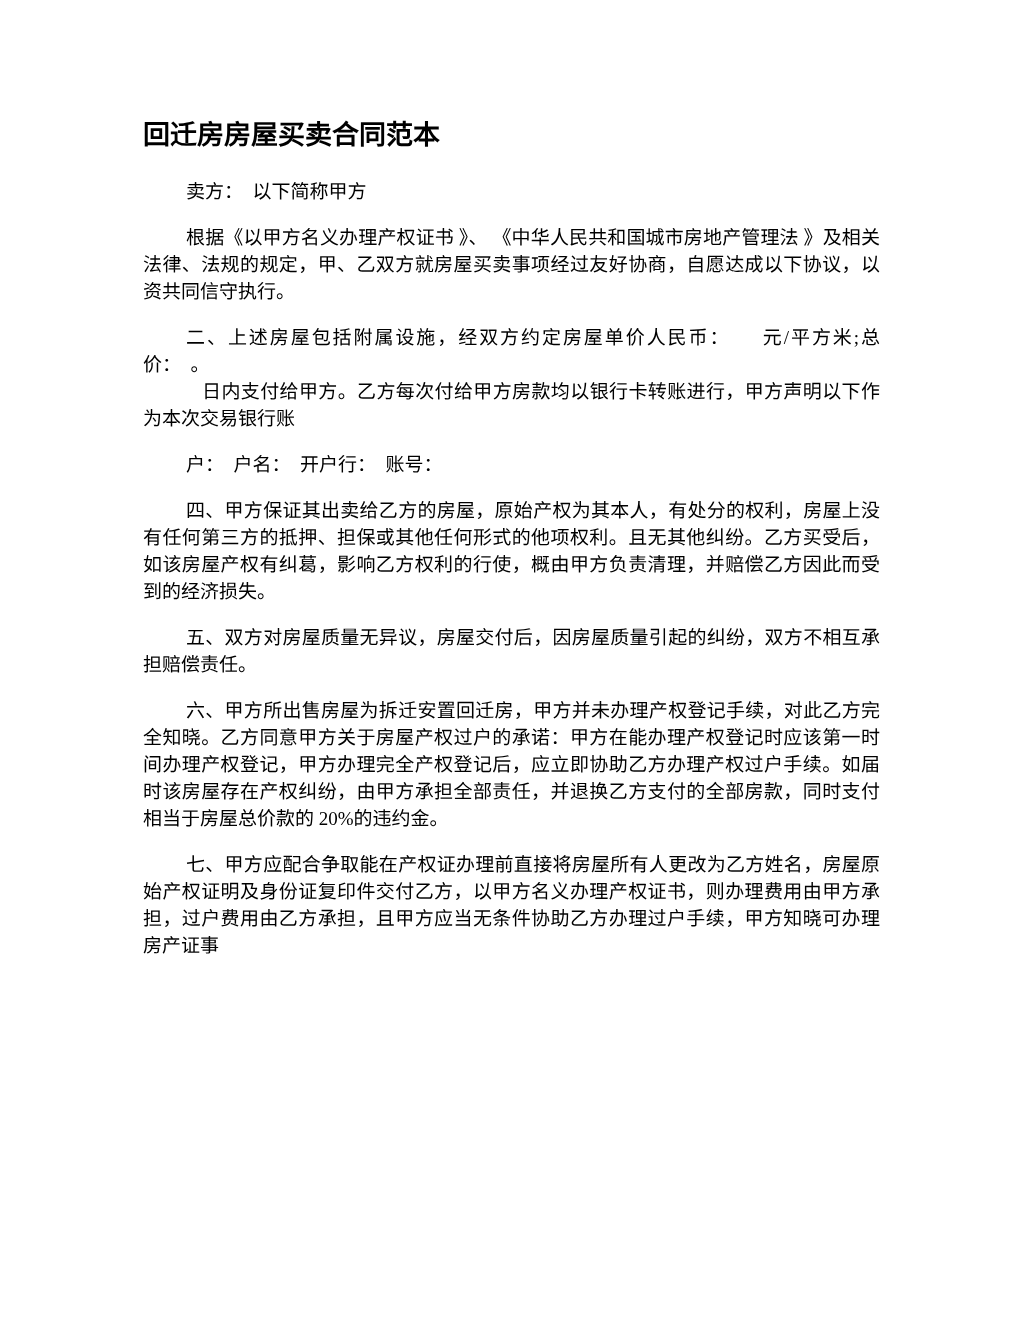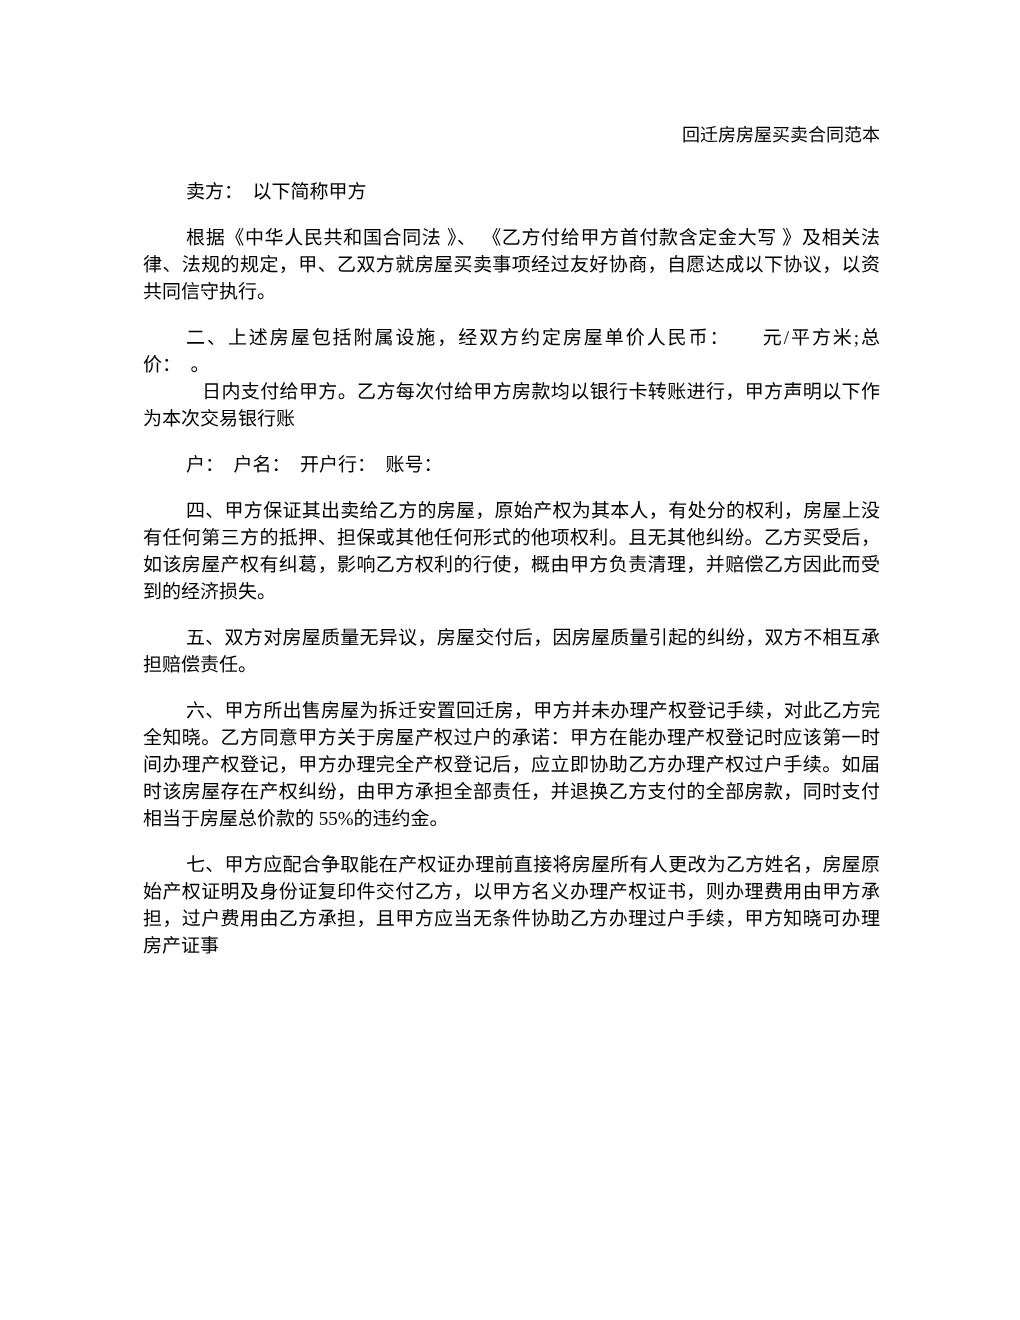--- a/index.html
+++ b/index.html
@@ -23,10 +23,10 @@
   }
   .doc-title {
     margin: 0 0 26px 0;
-    font-size: 18px;
+    font-size: 27px;
     line-height: 34px;
-    font-weight: normal;
-    text-align: right;
+    font-weight: bold;
+    text-align: left;
     white-space: nowrap;
   }
   .para {

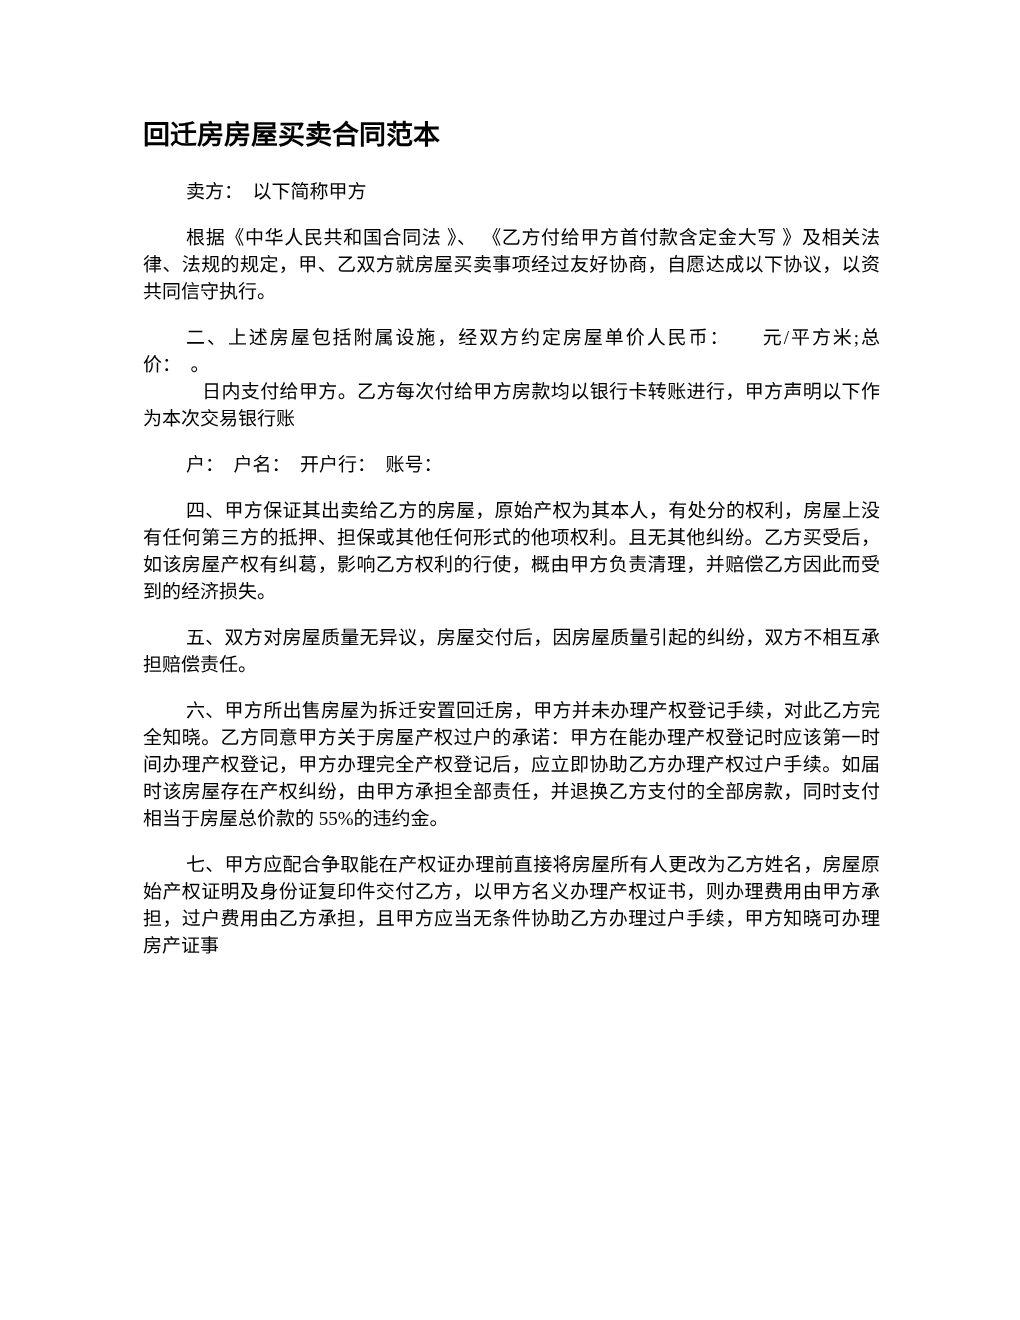--- a/index.html
+++ b/index.html
@@ -58,7 +58,7 @@
   <p class="para first">卖方：　以下简称甲方</p>
 
 
-  <p class="para">根据《中华人民共和国合同法 》、 《乙方付给甲方首付款含定金大写 》及相关法律、法规的规定，甲、乙双方就房屋买卖事项经过友好协商，自愿达成以下协议，以资共同信守执行。</p>
+  <p class="para">根据《以甲方名义办理产权证书 》、 《中华人民共和国城市房地产管理法 》及相关法律、法规的规定，甲、乙双方就房屋买卖事项经过友好协商，自愿达成以下协议，以资共同信守执行。</p>
 
 
   <p class="para">二、上述房屋包括附属设施，经双方约定房屋单价人民币：　　元/平方米;总价：　。</p>

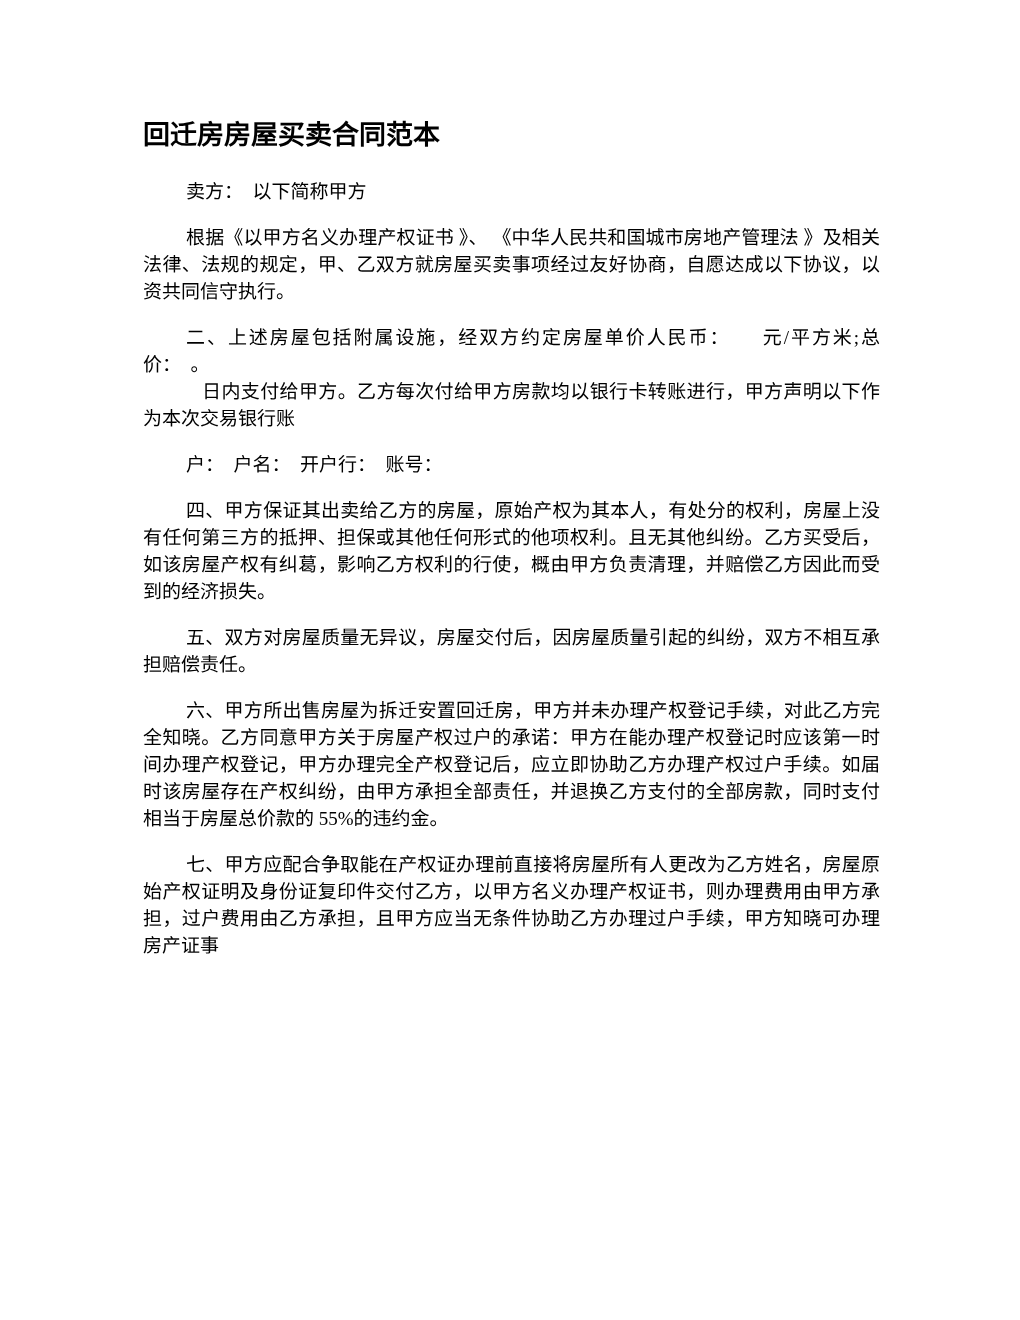--- a/index.html
+++ b/index.html
@@ -72,7 +72,7 @@
 
   <p class="para">五、双方对房屋质量无异议，房屋交付后，因房屋质量引起的纠纷，双方不相互承担赔偿责任。</p>
 
-  <p class="para">六、甲方所出售房屋为拆迁安置回迁房，甲方并未办理产权登记手续，对此乙方完全知晓。乙方同意甲方关于房屋产权过户的承诺：甲方在能办理产权登记时应该第一时间办理产权登记，甲方办理完全产权登记后，应立即协助乙方办理产权过户手续。如届时该房屋存在产权纠纷，由甲方承担全部责任，并退换乙方支付的全部房款，同时支付相当于房屋总价款的 55%的违约金。</p>
+  <p class="para">六、甲方所出售房屋为拆迁安置回迁房，甲方并未办理产权登记手续，对此乙方完全知晓。乙方同意甲方关于房屋产权过户的承诺：甲方在能办理产权登记时应该第一时间办理产权登记，甲方办理完全产权登记后，应立即协助乙方办理产权过户手续。如届时该房屋存在产权纠纷，由甲方承担全部责任，并退换乙方支付的全部房款，同时支付相当于房屋总价款的 20%的违约金。</p>
 
   <p class="para">七、甲方应配合争取能在产权证办理前直接将房屋所有人更改为乙方姓名，房屋原始产权证明及身份证复印件交付乙方，以甲方名义办理产权证书，则办理费用由甲方承担，过户费用由乙方承担，且甲方应当无条件协助乙方办理过户手续，甲方知晓可办理房产证事</p>
 

